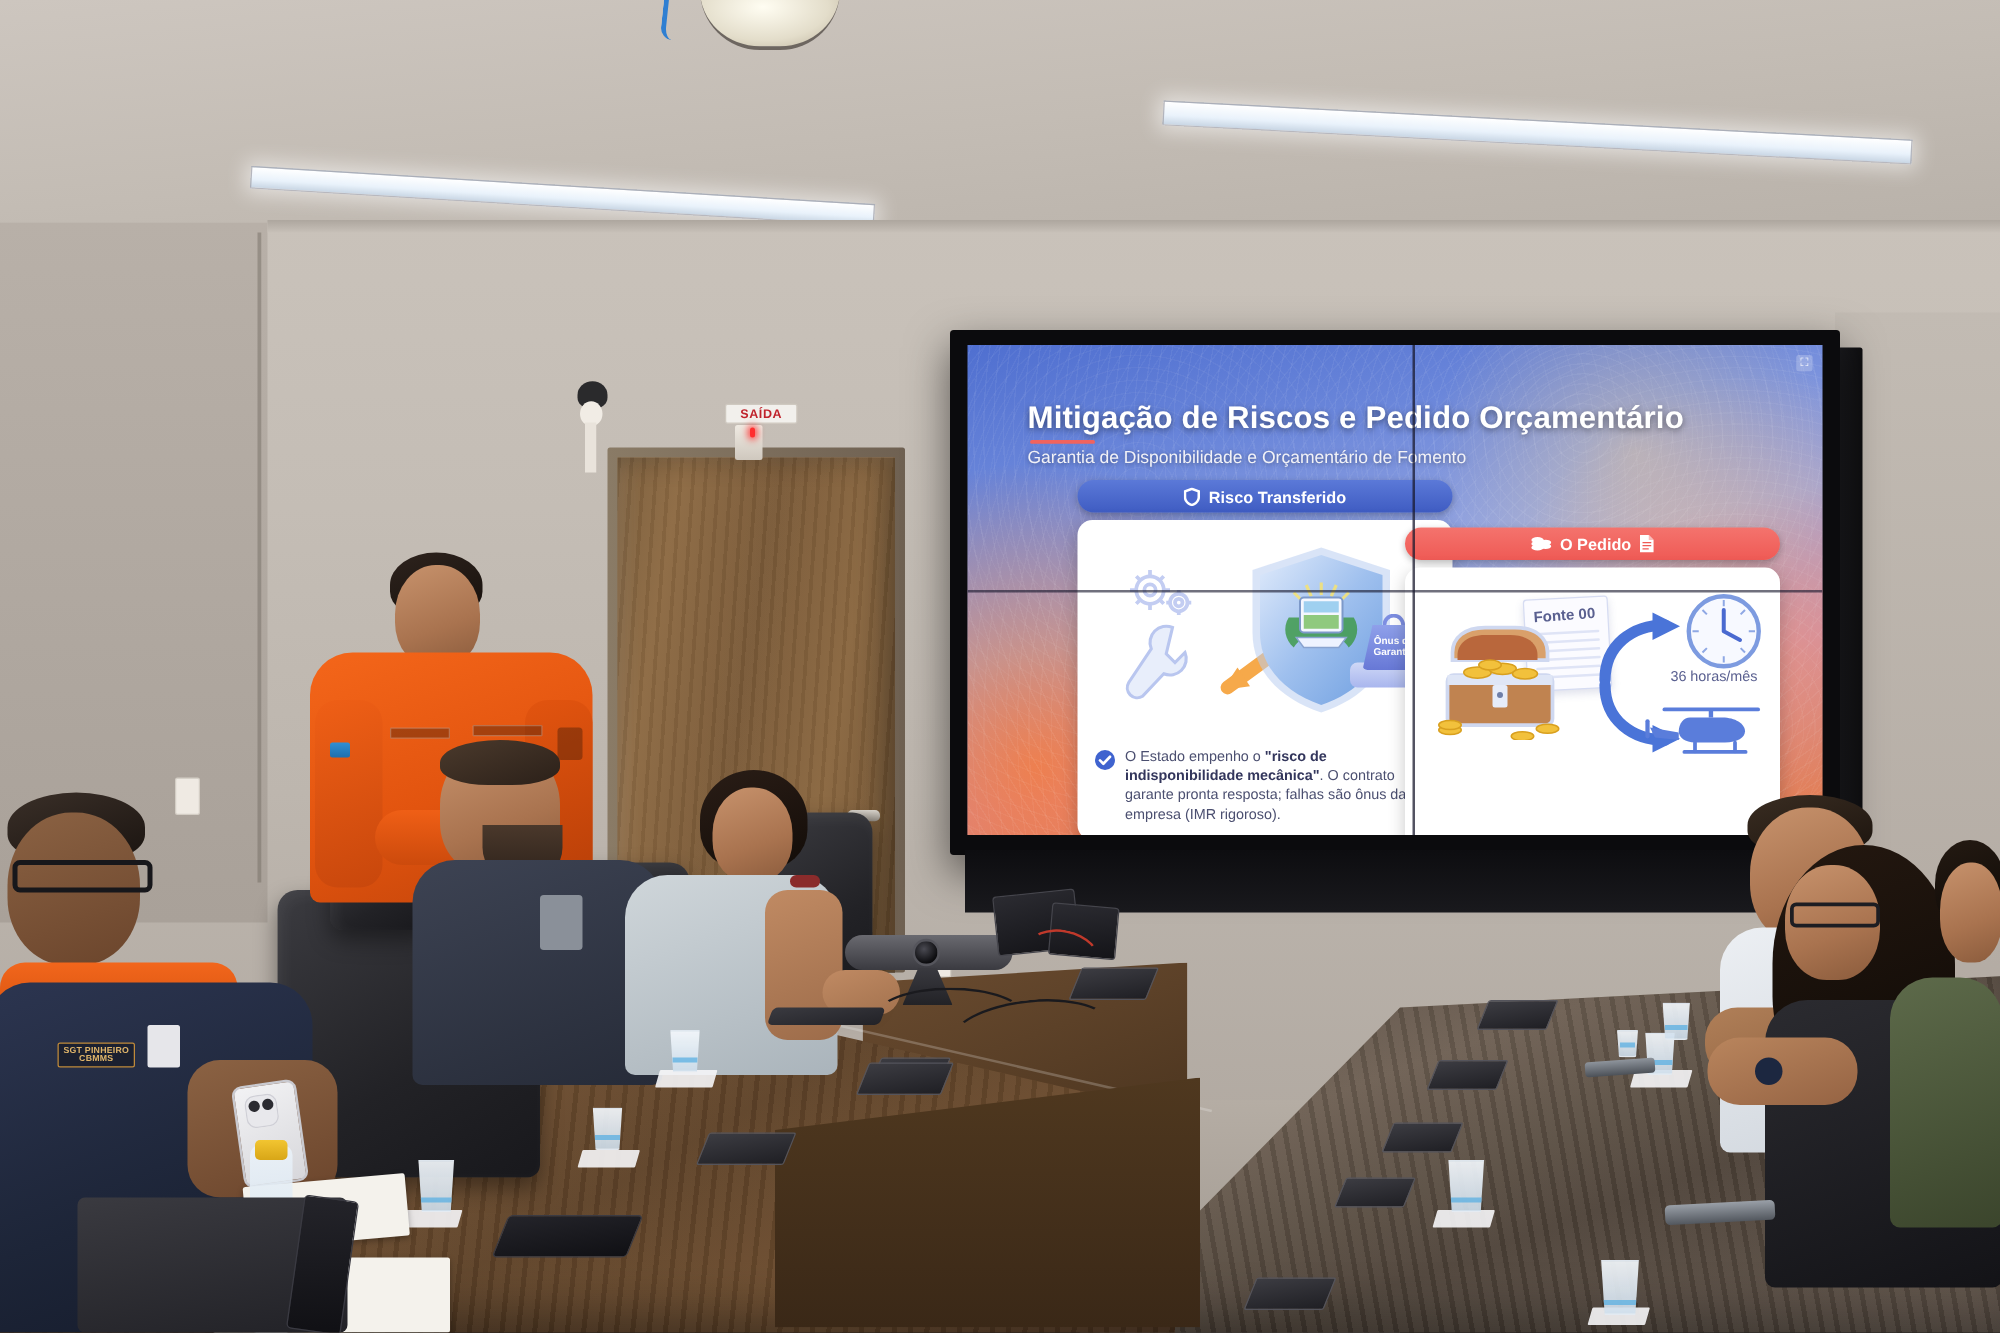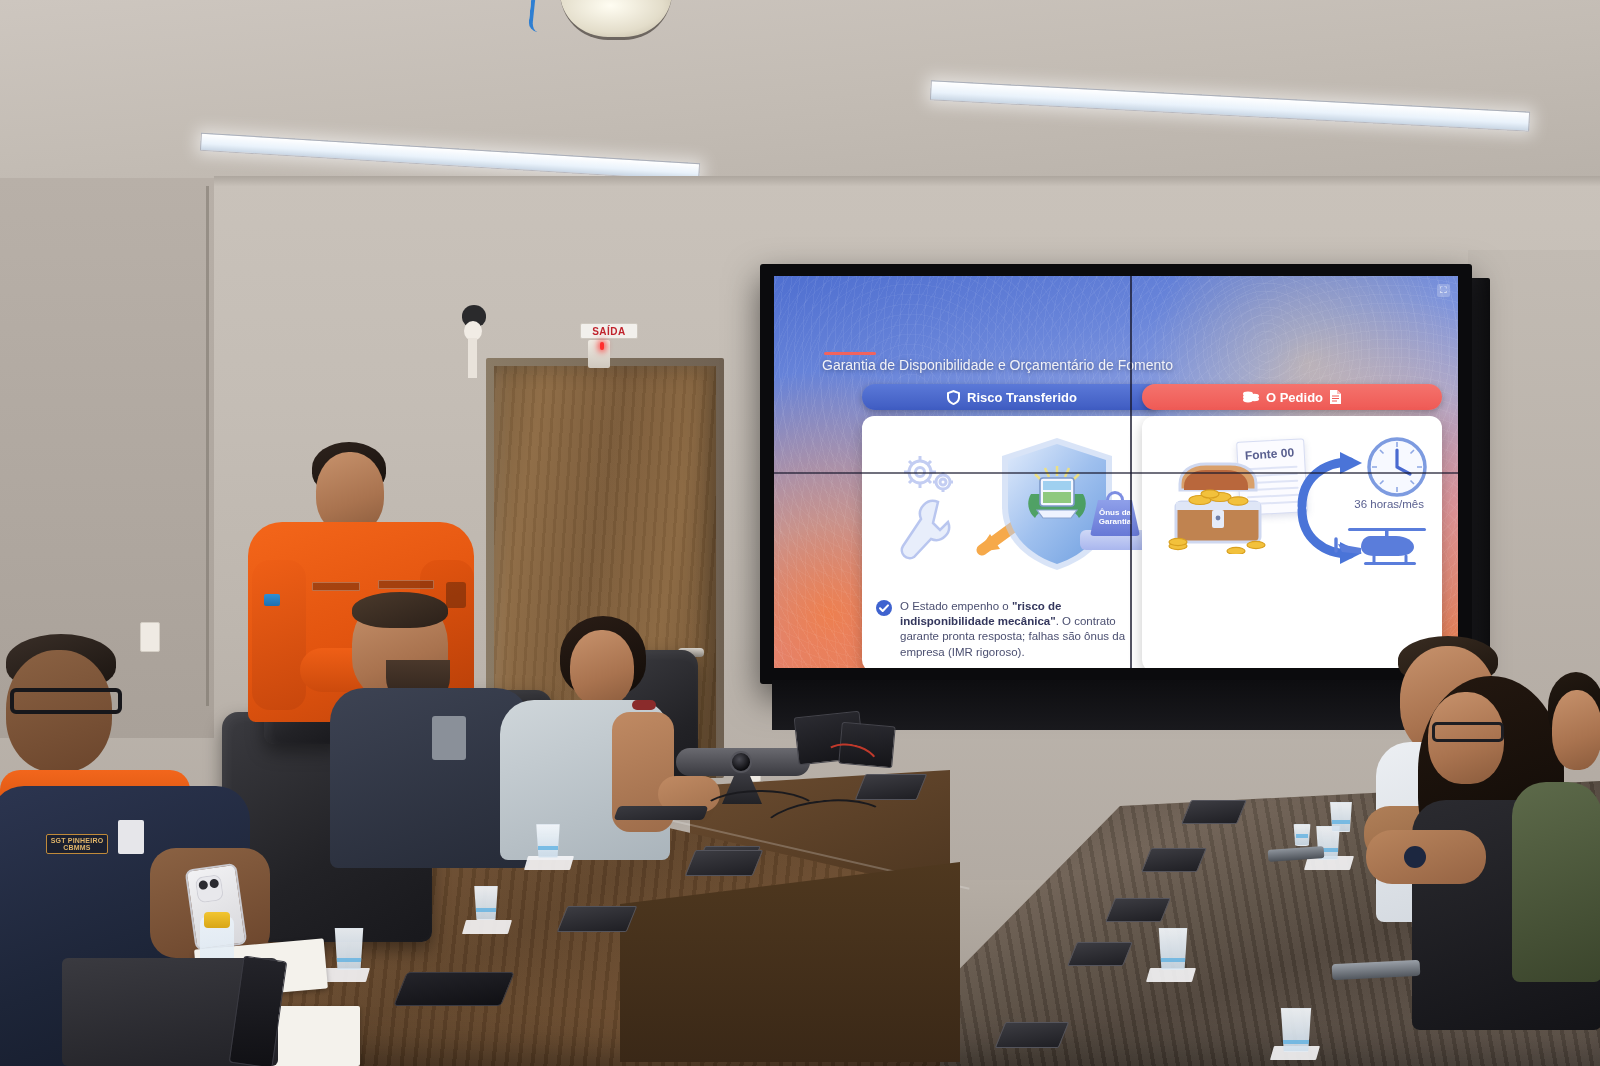--- a/index.html
+++ b/index.html
@@ -452,6 +452,7 @@
       <div class="contours"></div>
       <div class="fs-icon">⛶</div>
 
+      <div class="slide-title">Mitigação de Riscos e Pedido Orçamentário</div>
       <div class="title-underline"></div>
       <div class="slide-sub">Garantia de Disponibilidade e Orçamentário de Fomento</div>
 

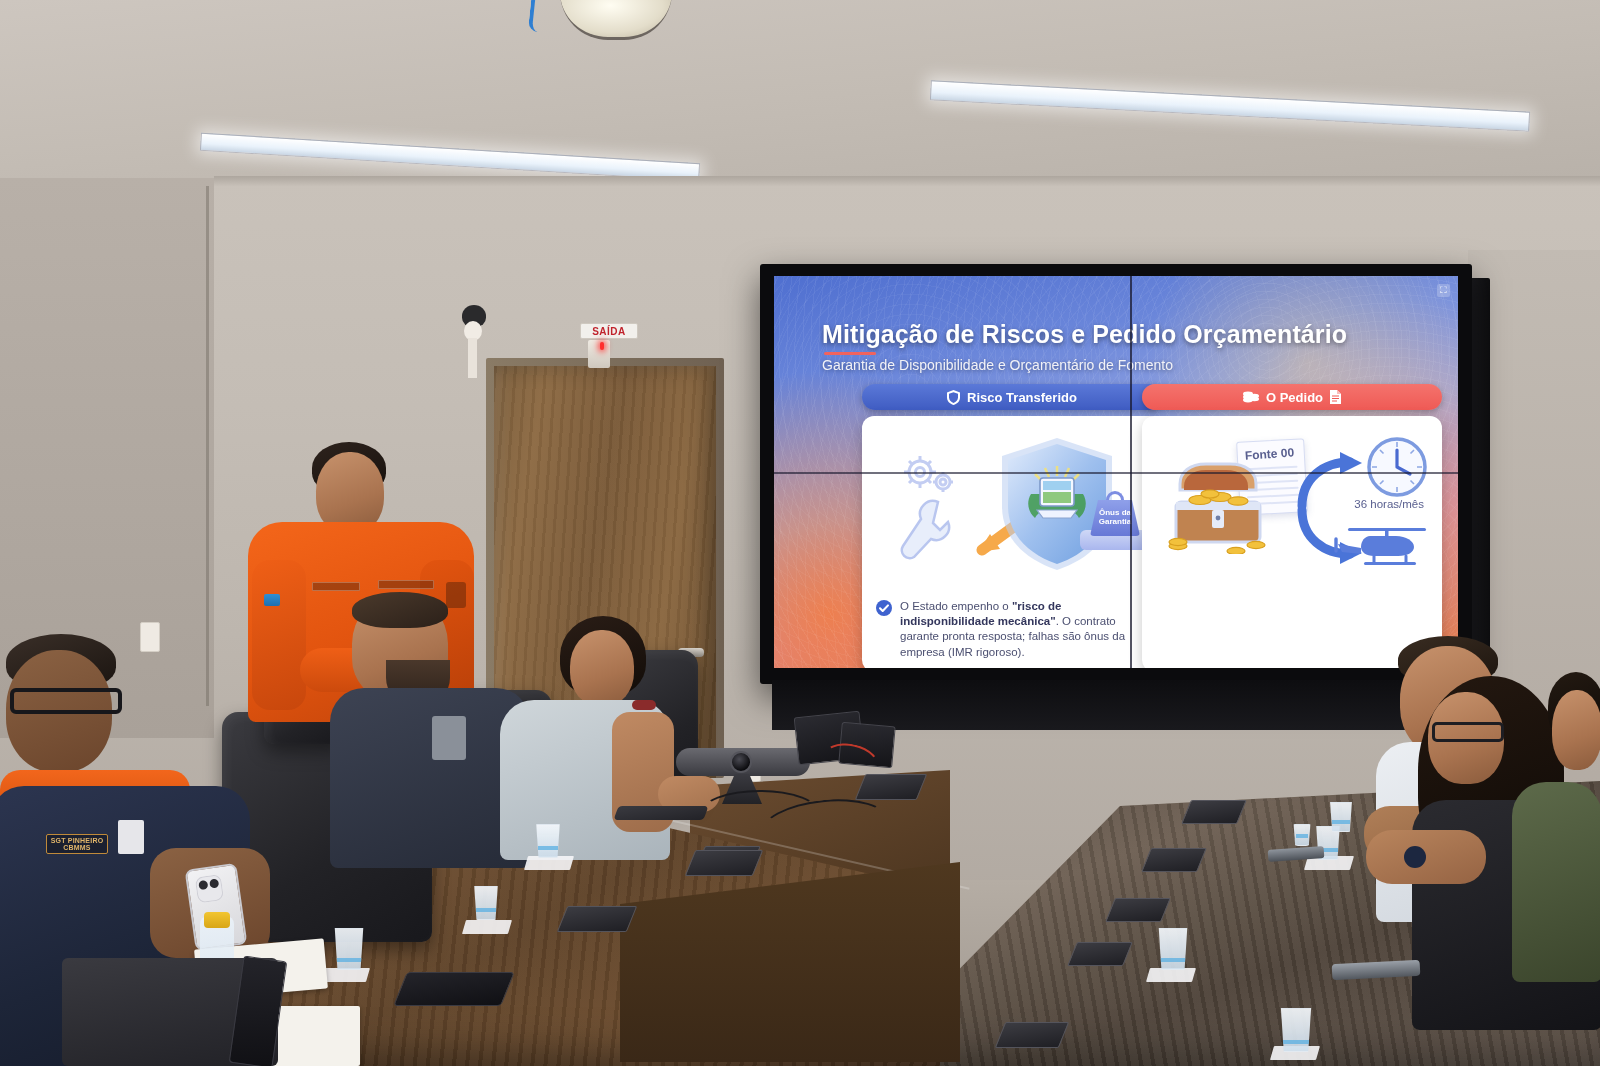--- a/index.html
+++ b/index.html
@@ -164,7 +164,7 @@
 
   .col { position: absolute; top: 108px; width: 300px; }
   .col.left  { left: 50px; margin-left: 38px; }
-  .col.right { left: 368px; }
+  .col.right { left: 350px; margin-top: 38px; }
   .pill {
     height: 26px; border-radius: 14px; display: flex; align-items: center;
     justify-content: center; gap: 7px; color: #fff; font-size: 13px; font-weight: 700;

